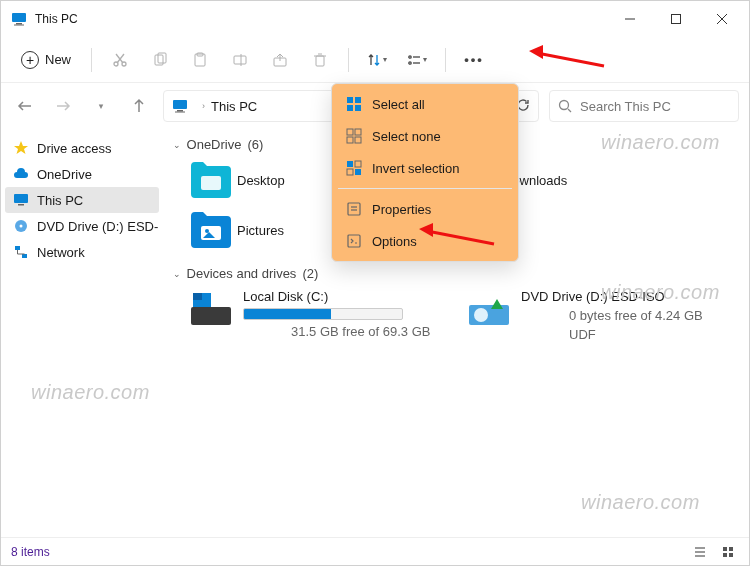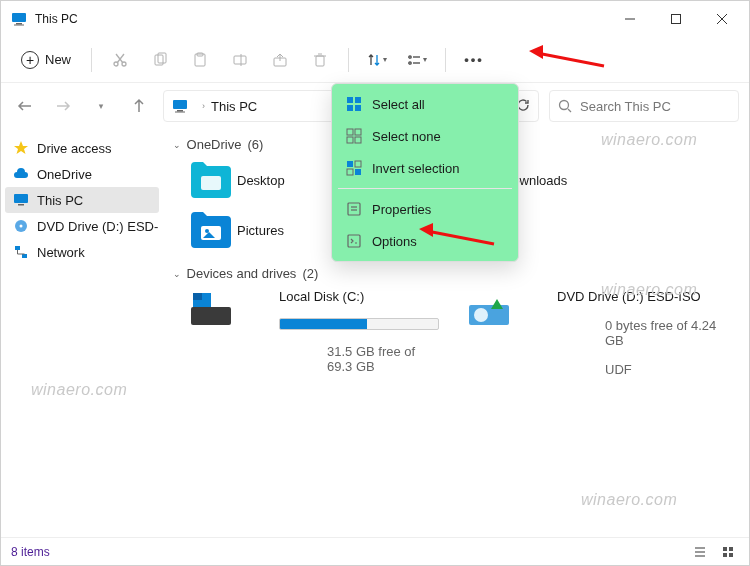--- a/index.html
+++ b/index.html
@@ -44,7 +44,7 @@
 .statusbar { position: absolute; bottom: 0; left: 0; right: 0; height: 28px; border-top: 1px solid #eee; display: flex; align-items: center; padding: 0 10px; font-size: 12px; color: #4c1d95; }
 .statusbar .view-toggles { margin-left: auto; display: flex; gap: 6px; }
 .view-tg { width: 22px; height: 20px; display: flex; align-items: center; justify-content: center; }
-.popup { position: absolute; left: 330px; top: 82px; width: 188px; background: #86efac; border: 1px solid #ddd; border-radius: 6px; box-shadow: 0 8px 22px rgba(0,0,0,.15); padding: 4px; z-index: 50; }
+.popup { position: absolute; left: 330px; top: 82px; width: 188px; background: #fdba74; border: 1px solid #ddd; border-radius: 6px; box-shadow: 0 8px 22px rgba(0,0,0,.15); padding: 4px; z-index: 50; }
 .pop-item { display: flex; align-items: center; gap: 10px; padding: 8px 10px; border-radius: 4px; }
 .pop-sep { height: 1px; background: #e5e5e5; margin: 4px 2px; }
 .pop-ic { width: 16px; height: 16px; flex: 0 0 16px; }

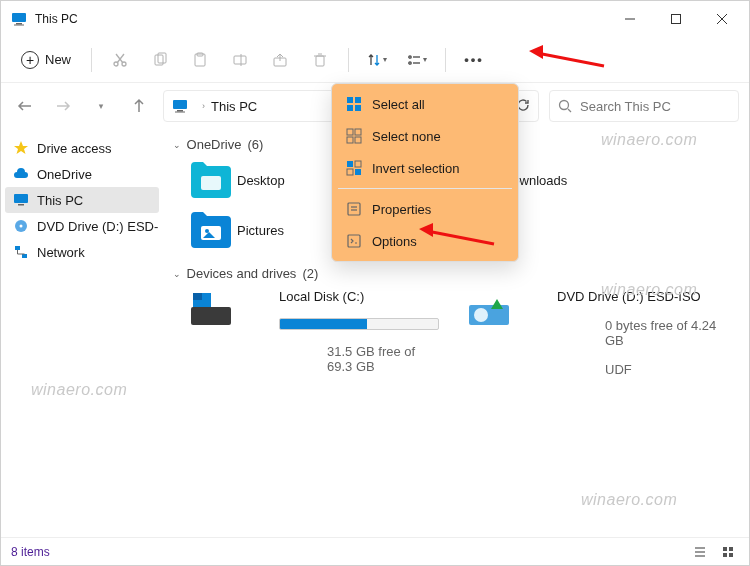--- a/index.html
+++ b/index.html
@@ -49,7 +49,7 @@
 .pop-sep { height: 1px; background: #e5e5e5; margin: 4px 2px; }
 .pop-ic { width: 16px; height: 16px; flex: 0 0 16px; }
 .arrow { position: absolute; z-index: 60; }
-.watermark { position: absolute; color: #c9c9c9; font-size: 16px; pointer-events: none; font-style: italic; letter-spacing: .5px; }
+.watermark { position: absolute; color: #c9c9c9; font-size: 20px; pointer-events: none; font-style: italic; letter-spacing: .5px; }
 </style>
 </head>
 <body>

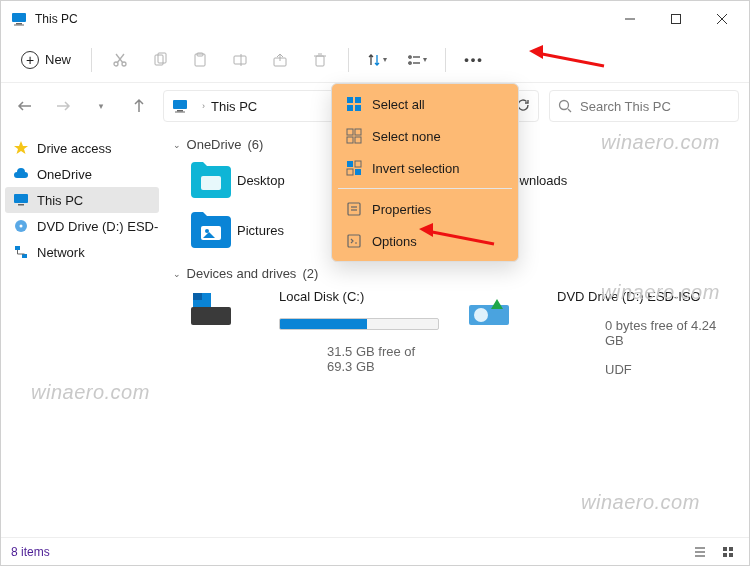--- a/index.html
+++ b/index.html
@@ -37,7 +37,7 @@
 .drives { display: flex; gap: 28px; margin-left: 16px; }
 .drive { display: flex; gap: 10px; width: 250px; }
 .dv-icon { width: 44px; height: 40px; flex: 0 0 44px; }
-.dv-info { display: flex; flex-direction: column; gap: 14px; margin-left: 36px; }
+.dv-info { display: flex; flex-direction: column; gap: 4px; }
 .dv-bar { width: 160px; height: 12px; border: 1px solid #ccc; border-radius: 2px; overflow: hidden; background: #f4f4f4; }
 .dv-bar-fill { height: 100%; background: #0a84d6; }
 .dv-free { font-size: 13px; color: #666; padding-left: 48px; }

